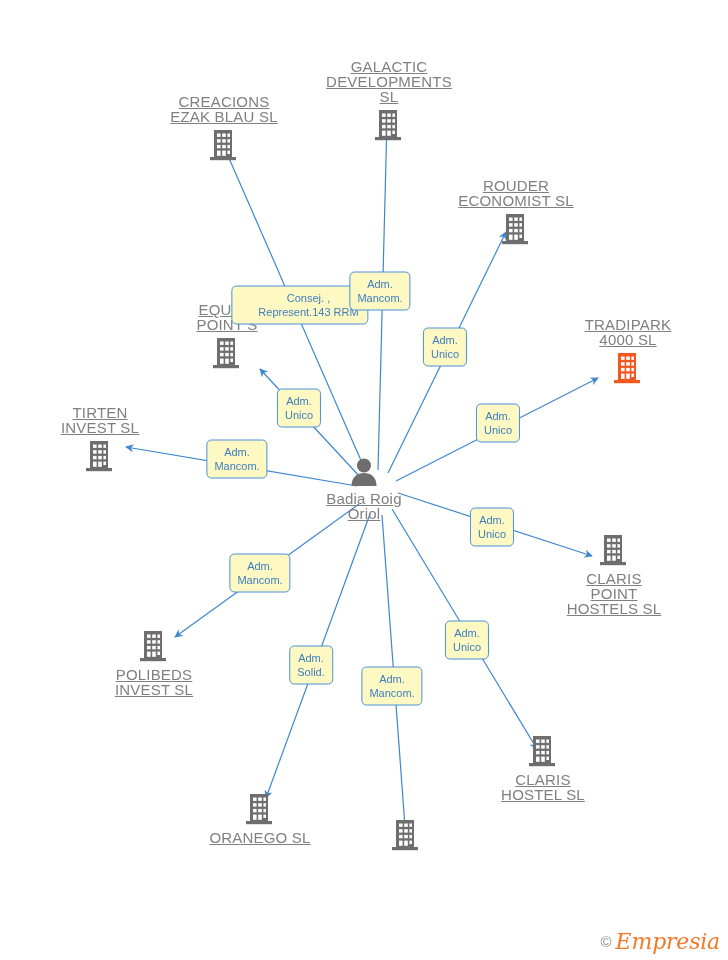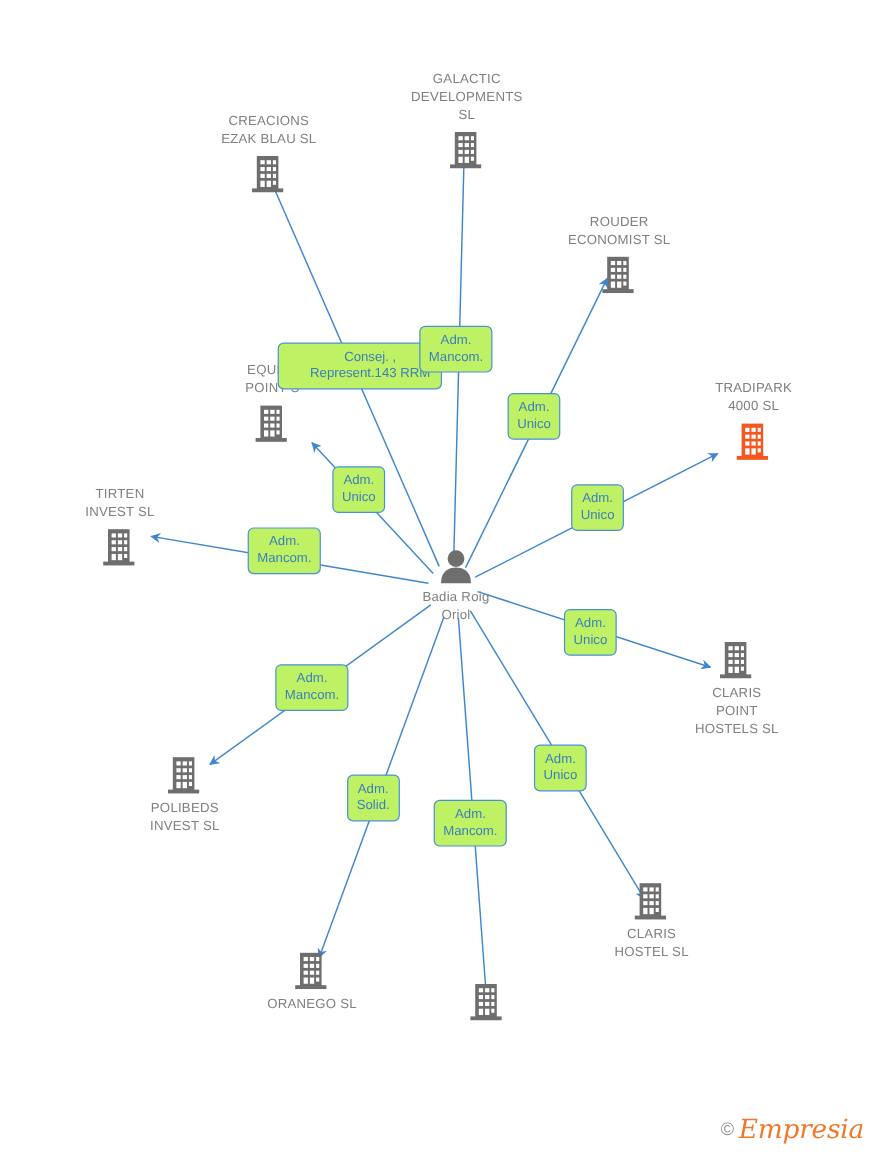--- a/index.html
+++ b/index.html
@@ -33,11 +33,12 @@
     align-items: center;
   }
   .node-label {
-    font-size: 11px;
+    font-size: 15px;
     line-height: 15px;
     color: #808080;
     letter-spacing: 0.2px;
     white-space: pre-line;
+    text-decoration: underline;
   }
   .node-icon {
     line-height: 0;

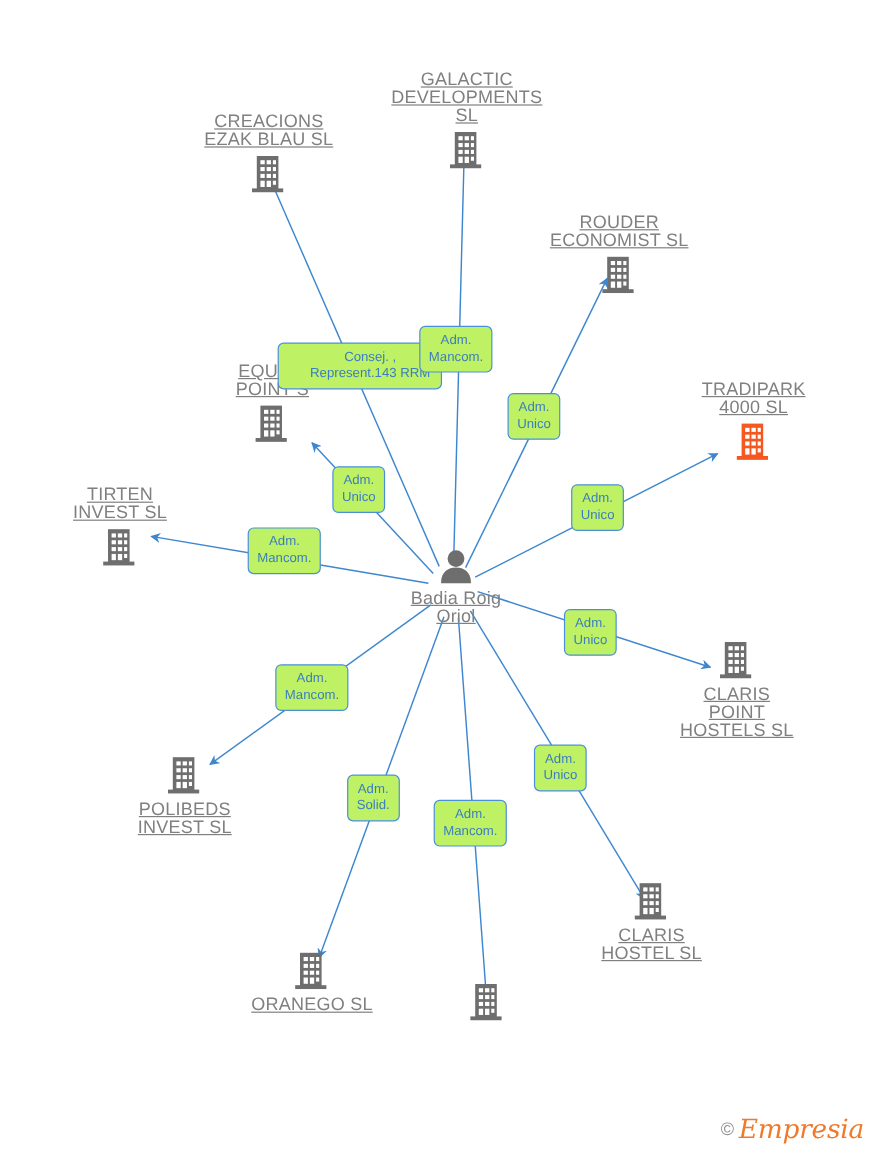--- a/index.html
+++ b/index.html
@@ -53,7 +53,7 @@
     box-sizing: border-box;
     border: 1px solid #4a90d9;
     border-radius: 5px;
-    background: #bef264;
+    background: #fef9c3;
     color: #3d7ebf;
     font-size: 11px;
     line-height: 14px;

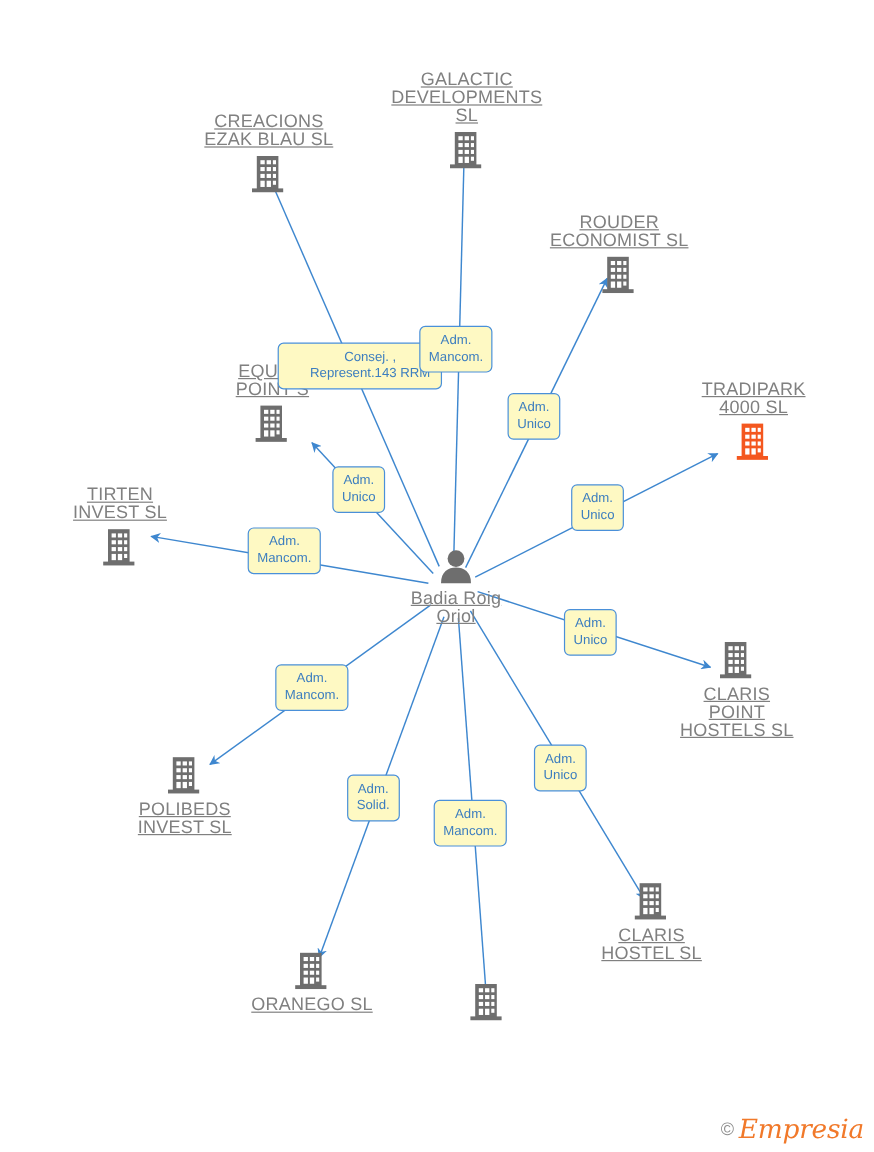--- a/index.html
+++ b/index.html
@@ -330,7 +330,7 @@
         <div class="node-label">POLIBEDS
 INVEST  SL</div>
       </div>
-      <div class="node label-bottom" style="left: 380px; top: 457px;">
+      <div class="node label-bottom" style="left: 364px; top: 457px;">
         <div class="node-icon"><svg width="32" height="30" viewBox="0 0 32 30" xmlns="http://www.w3.org/2000/svg">
             <circle cx="16" cy="8.5" r="7" fill="#6e6e6e"></circle>
             <path d="M3.5 29 C3.5 19.5 9.5 16 16 16 C22.5 16 28.5 19.5 28.5 29 Z" fill="#6e6e6e"></path>

